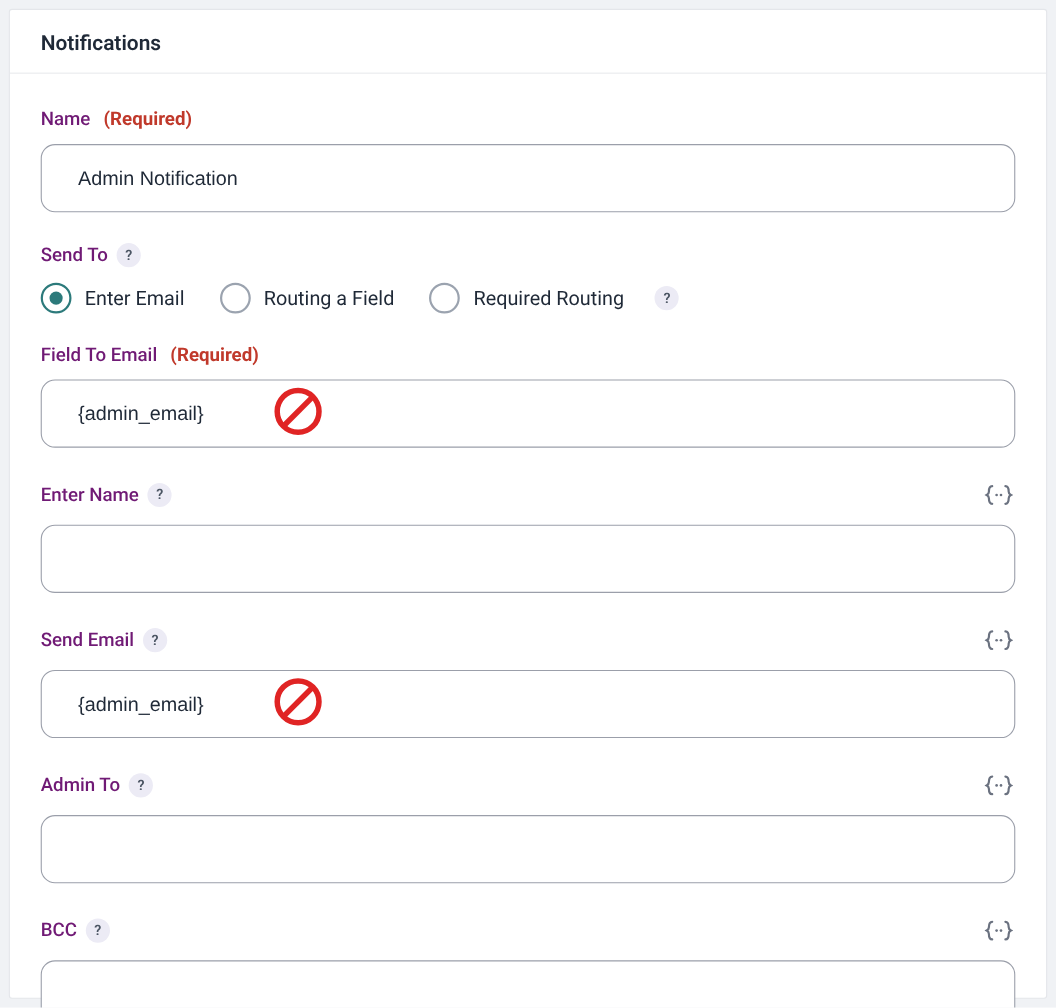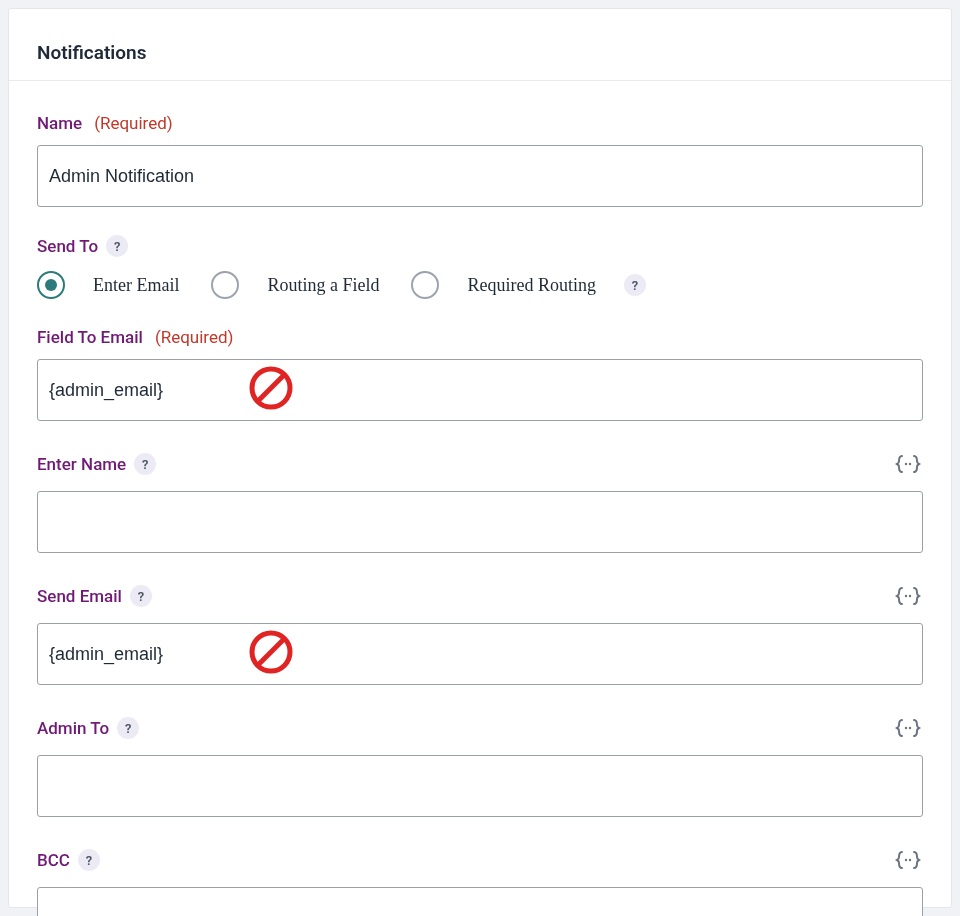--- a/index.html
+++ b/index.html
@@ -18,7 +18,7 @@
       height: 900px;
     }
     .panel-header {
-      padding: 32px 28px 16px 28px;
+      padding: 18px 28px 16px 28px;
       border-bottom: 1px solid #e8eaed;
       font-size: 19px;
       font-weight: 600;

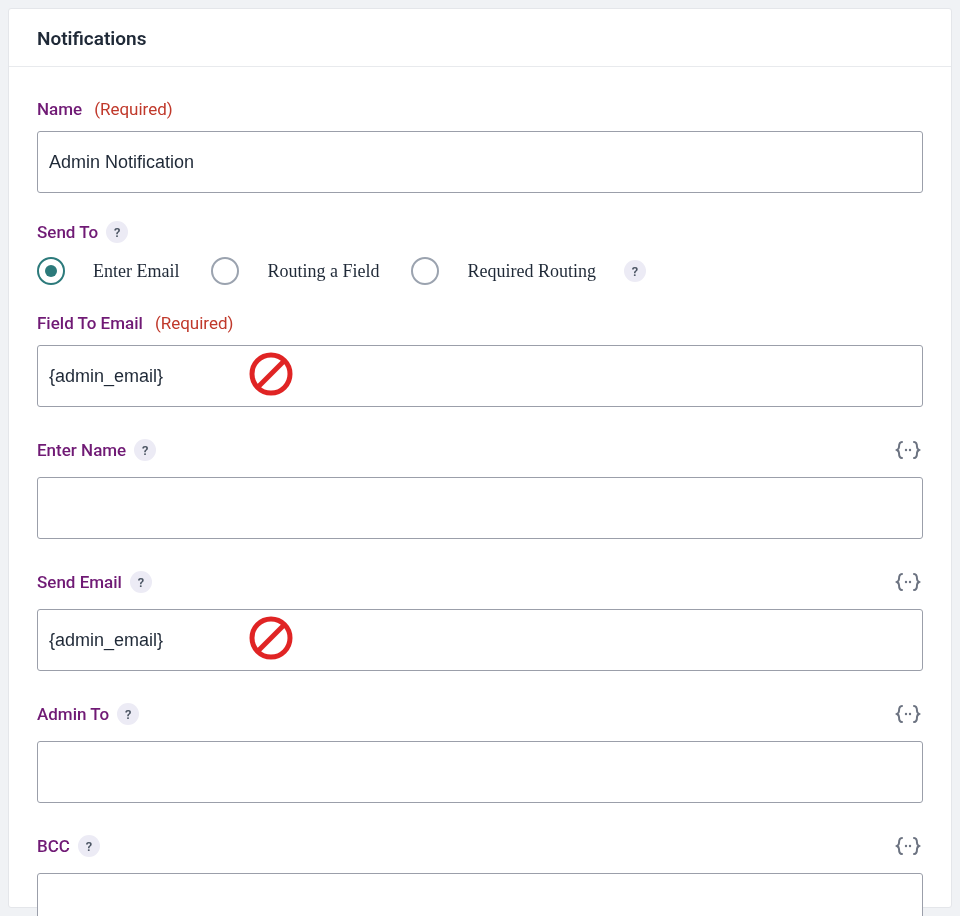--- a/index.html
+++ b/index.html
@@ -47,7 +47,7 @@
     .required {
       color: #c0392b;
       font-size: 17px;
-      font-weight: 400;
+      font-weight: 700;
       margin-left: 4px;
     }
     .help-badge {

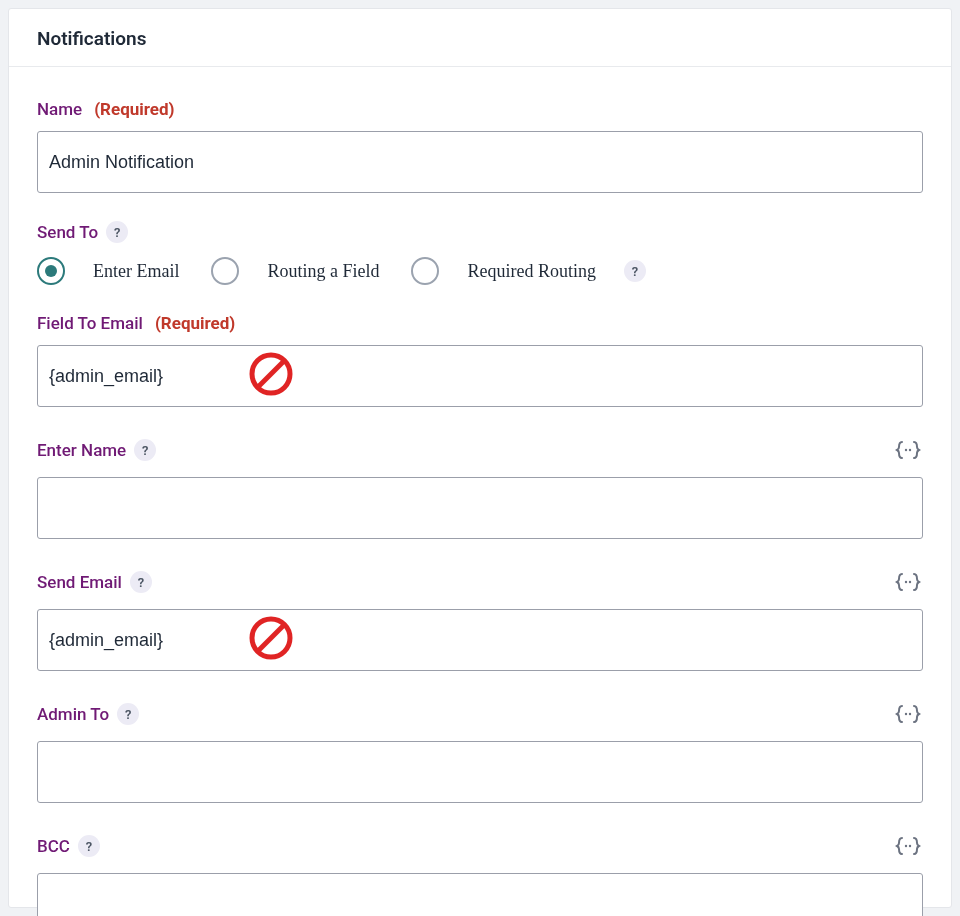--- a/index.html
+++ b/index.html
@@ -76,11 +76,11 @@
     .text-input {
       width: 100%;
       height: 62px;
-      padding: 0 11px;
+      padding: 0 33px;
       font-size: 18px;
       color: #1f2937;
       border: 1px solid #9b9faa;
-      border-radius: 3px;
+      border-radius: 13px;
       outline: none;
       background: #fff;
     }

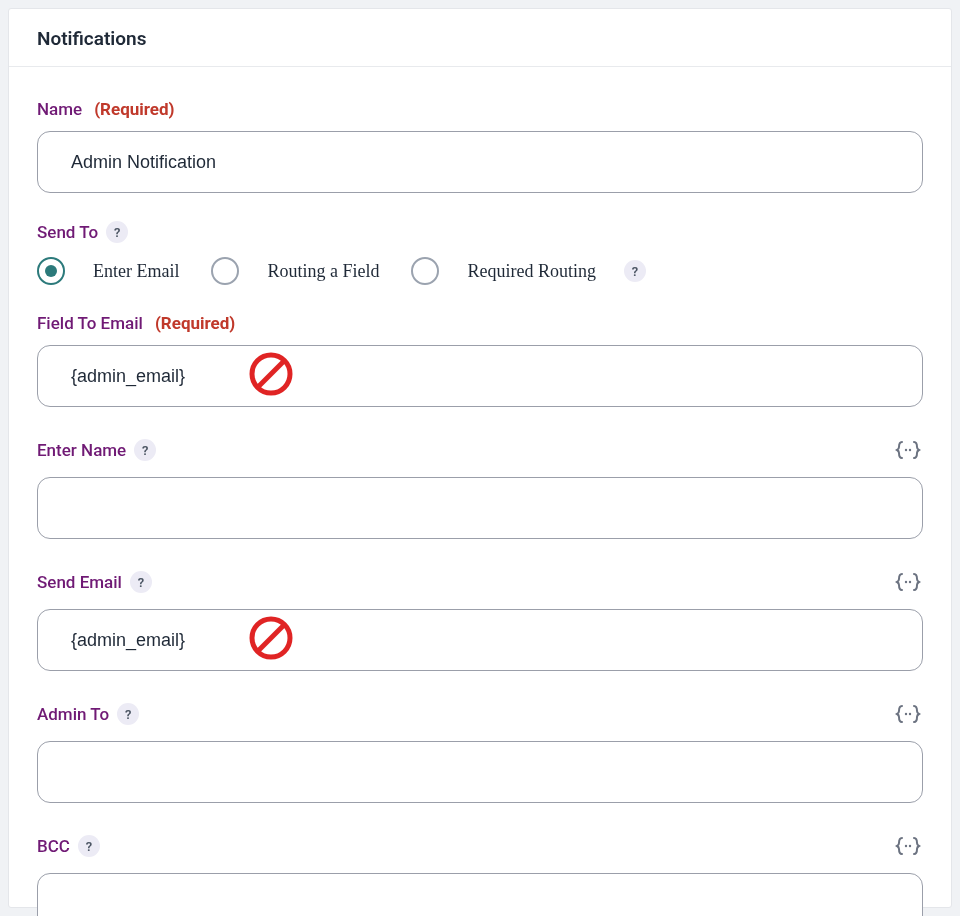--- a/index.html
+++ b/index.html
@@ -102,9 +102,8 @@
     .radio-option {
       display: inline-flex;
       align-items: center;
-      gap: 28px;
+      gap: 12px;
       cursor: pointer;
-      font-family: Liberation Serif, serif;
     }
     .radio-circle {
       width: 28px;

